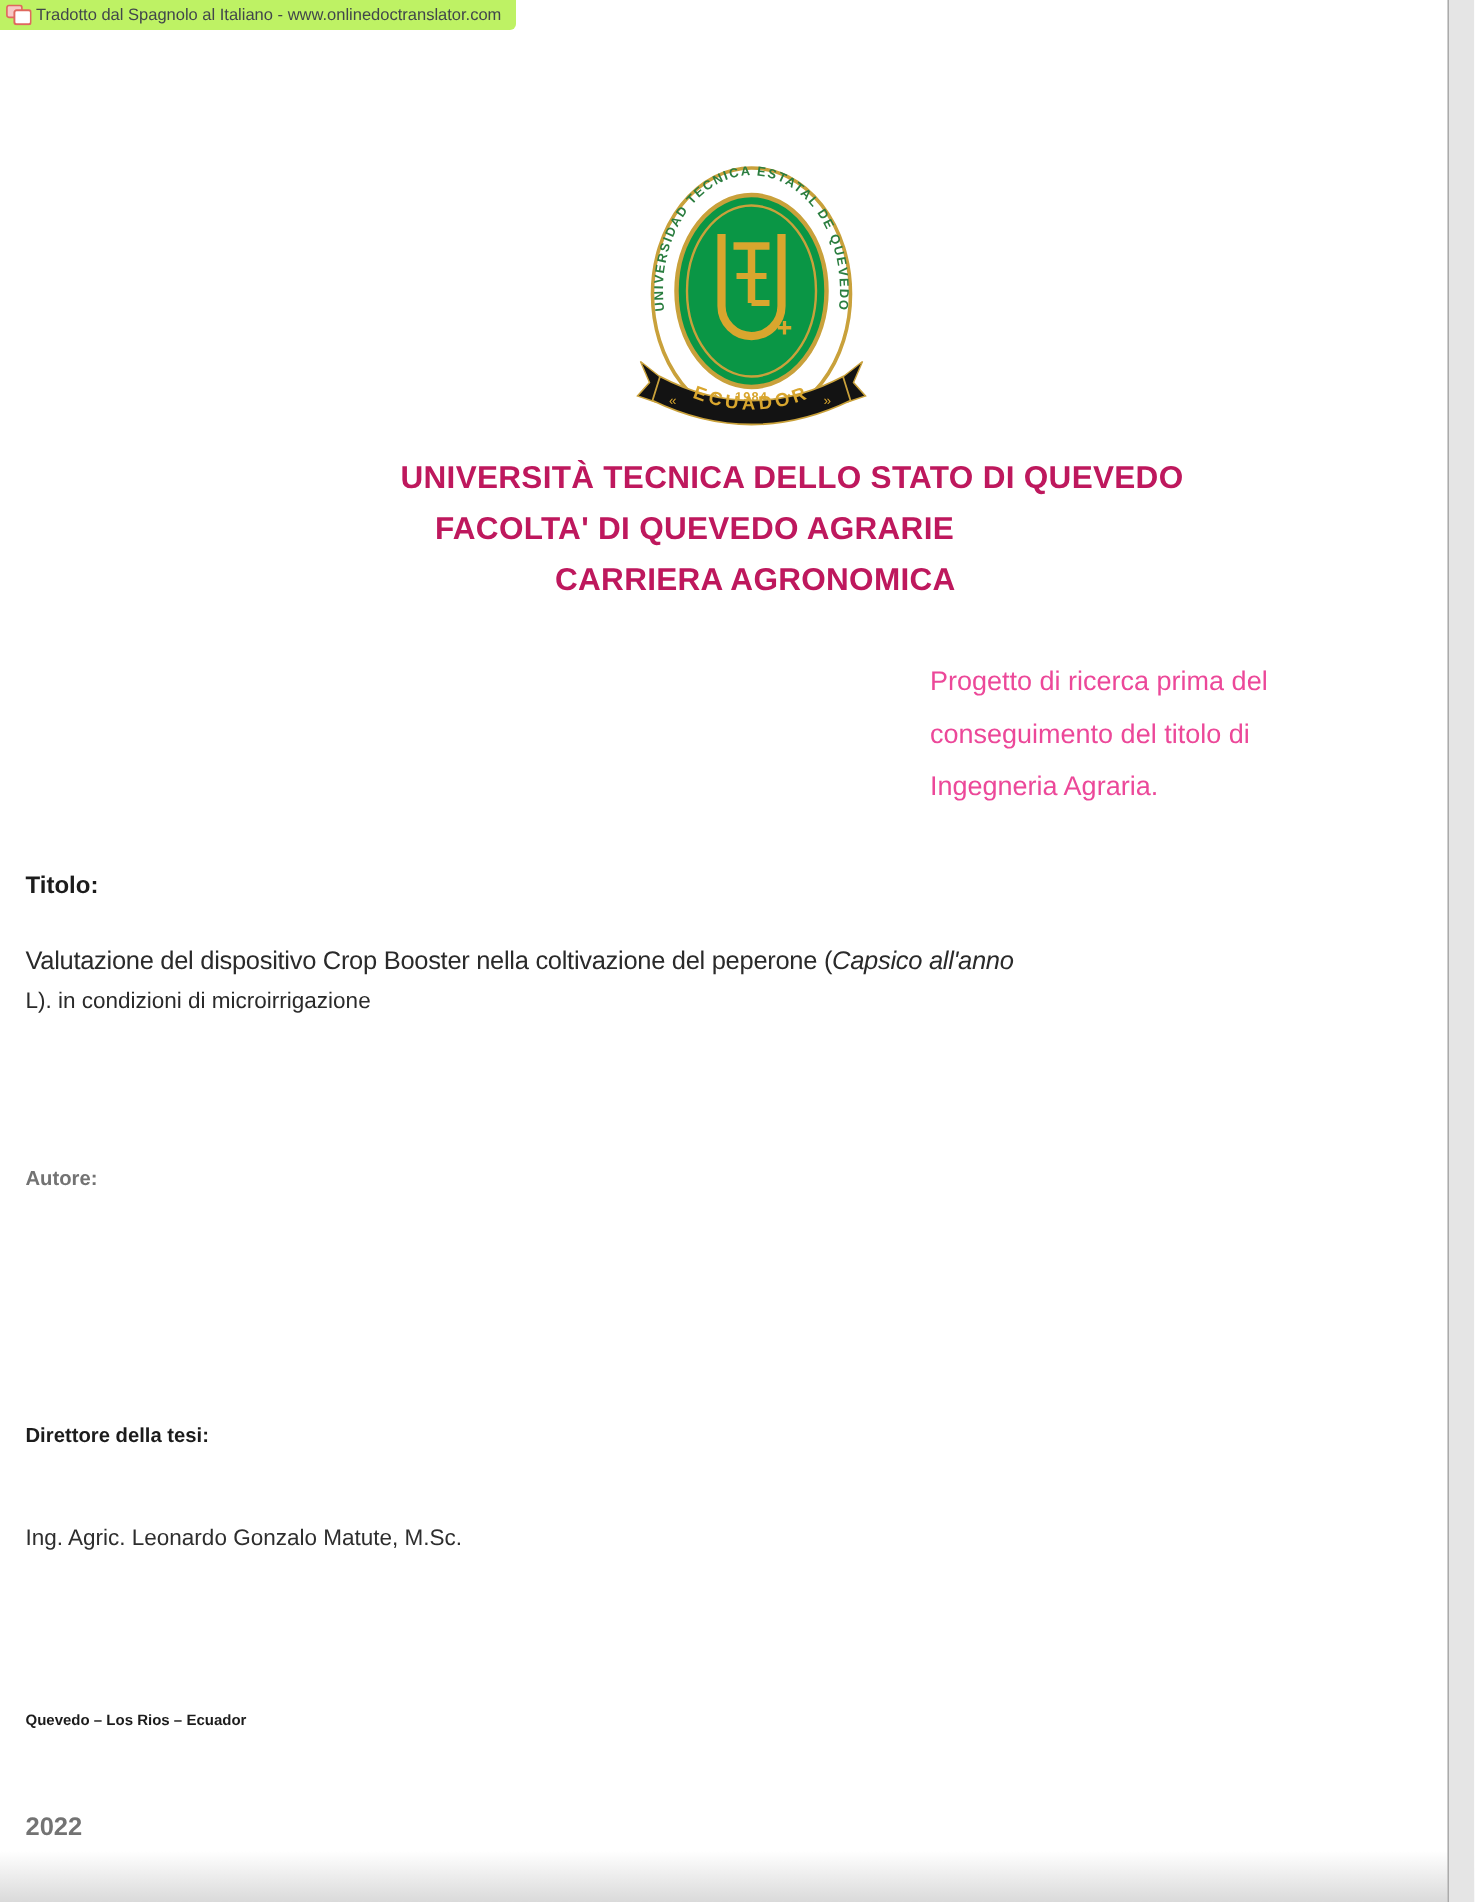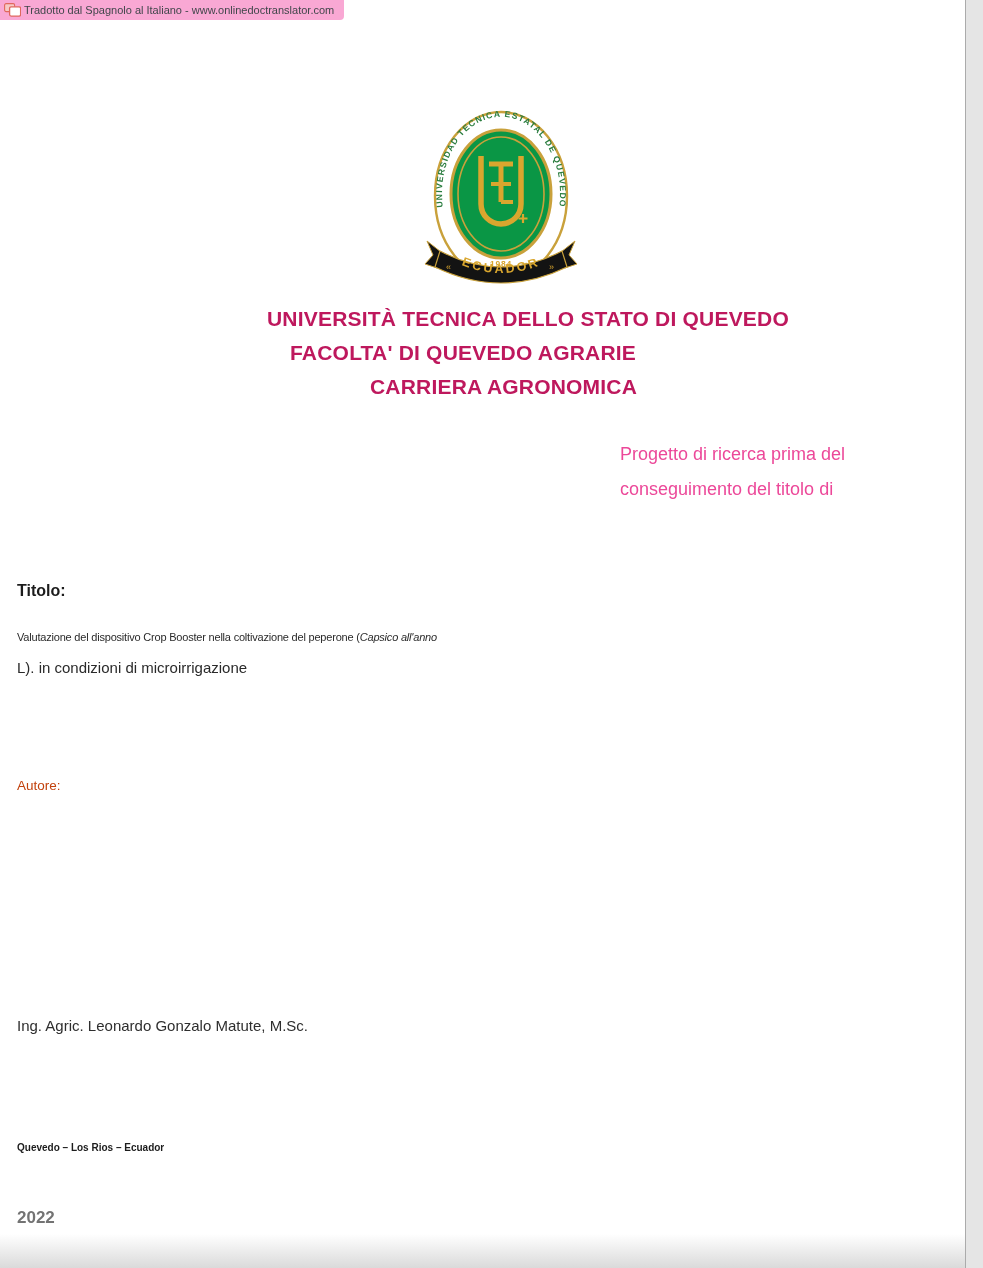--- a/index.html
+++ b/index.html
@@ -7,7 +7,7 @@
         font-family:"Liberation Sans","DejaVu Sans",sans-serif;color:#222;}
 
   
-  .banner{position:absolute;top:0;left:0;height:20px;background:#f9a8d4;
+  .banner{position:absolute;top:0;left:0;height:20px;background:#bef264;
           border-radius:0 0 4px 0;display:flex;align-items:center;
           padding:0 10px 0 24px;font-size:11px;color:#41464b;white-space:nowrap;}
   .banner-icon{position:absolute;left:4px;top:3px;}

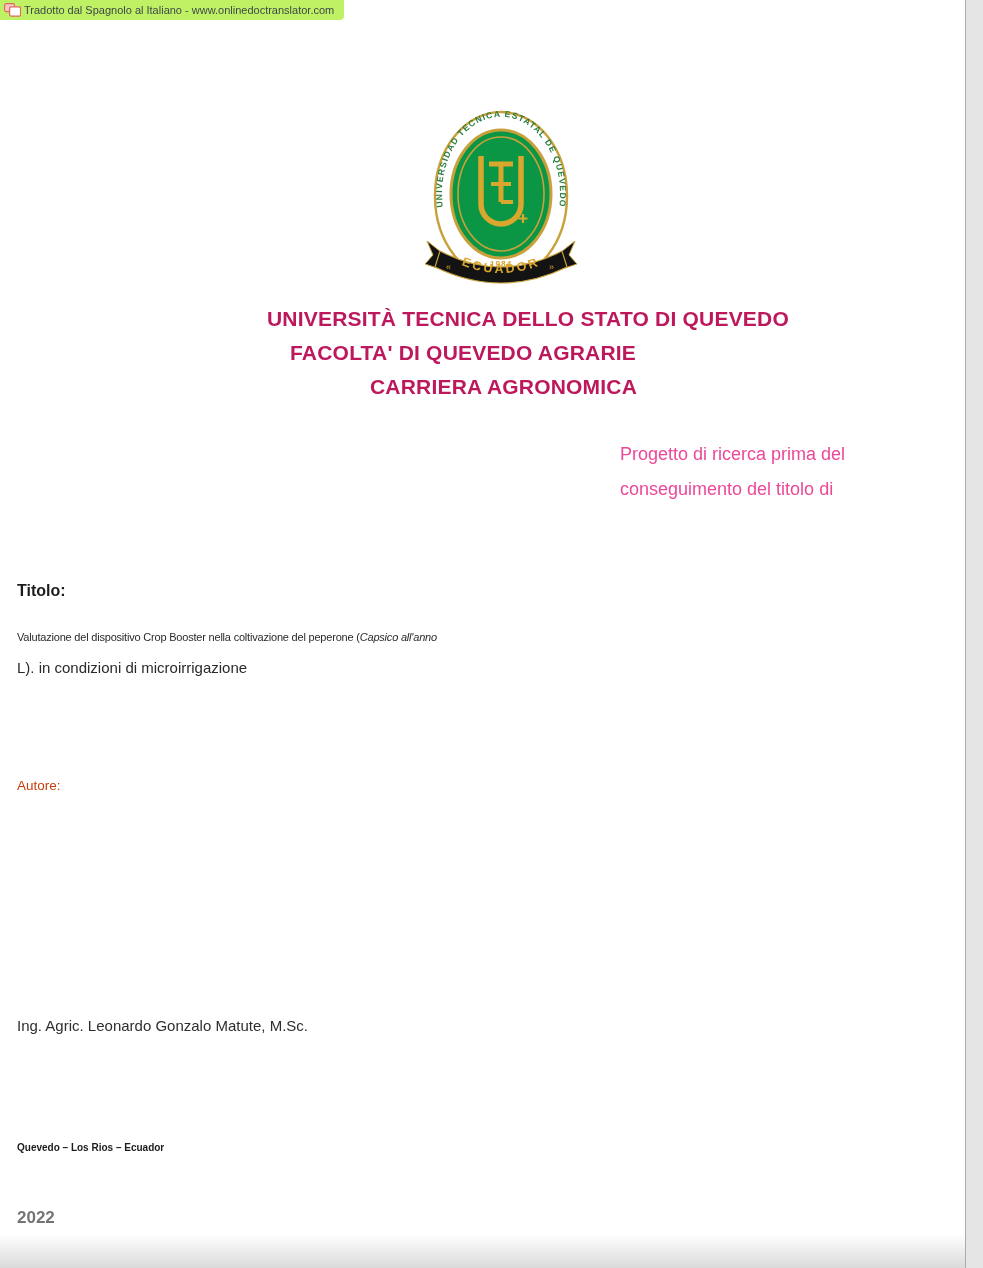--- a/index.html
+++ b/index.html
@@ -110,6 +110,7 @@
   <div class="note">
     <div>Progetto di ricerca prima del</div>
     <div>conseguimento del titolo di</div>
+    <div>Ingegneria Agraria.</div>
   </div>
 
   <div class="center titolo">Titolo:</div>

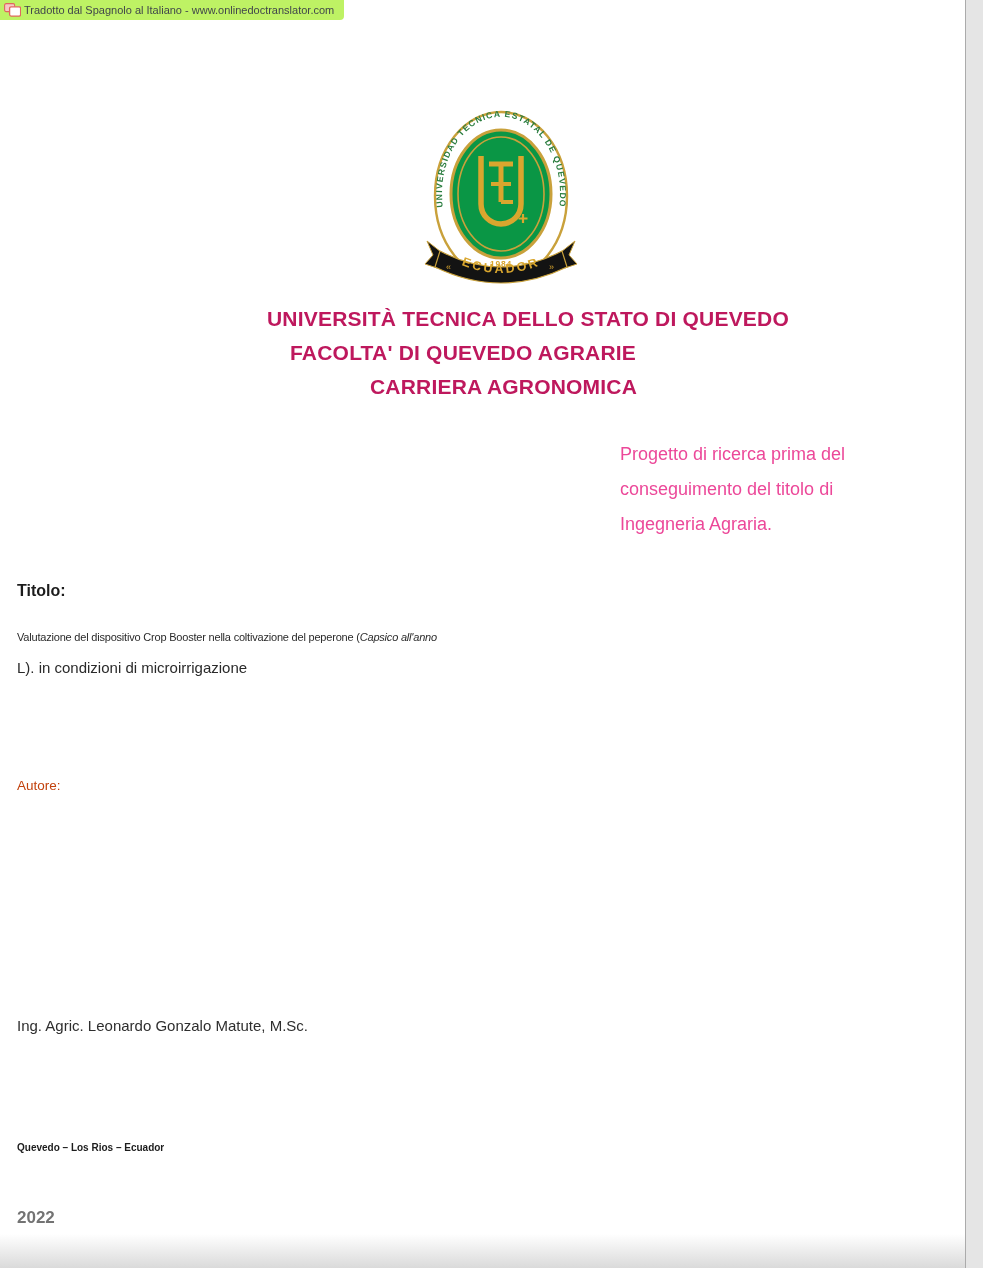--- a/index.html
+++ b/index.html
@@ -28,7 +28,7 @@
   
   .center{position:absolute;left:17px;right:0;text-align:left;}
   .titolo{top:582px;font-size:16px;font-weight:bold;color:#1c1c1c;}
-  .title-line1{top:631px;font-size:11px;color:#2a2a2a;letter-spacing:-.2px;}
+  .title-line1{top:631px;font-size:17px;color:#2a2a2a;letter-spacing:-.2px;}
   .title-line1 em{font-style:italic;}
   .title-line2{top:659px;font-size:15px;color:#2a2a2a;}
   .autore-label{top:778px;font-size:13.5px;font-weight:normal;color:#c2410c;}

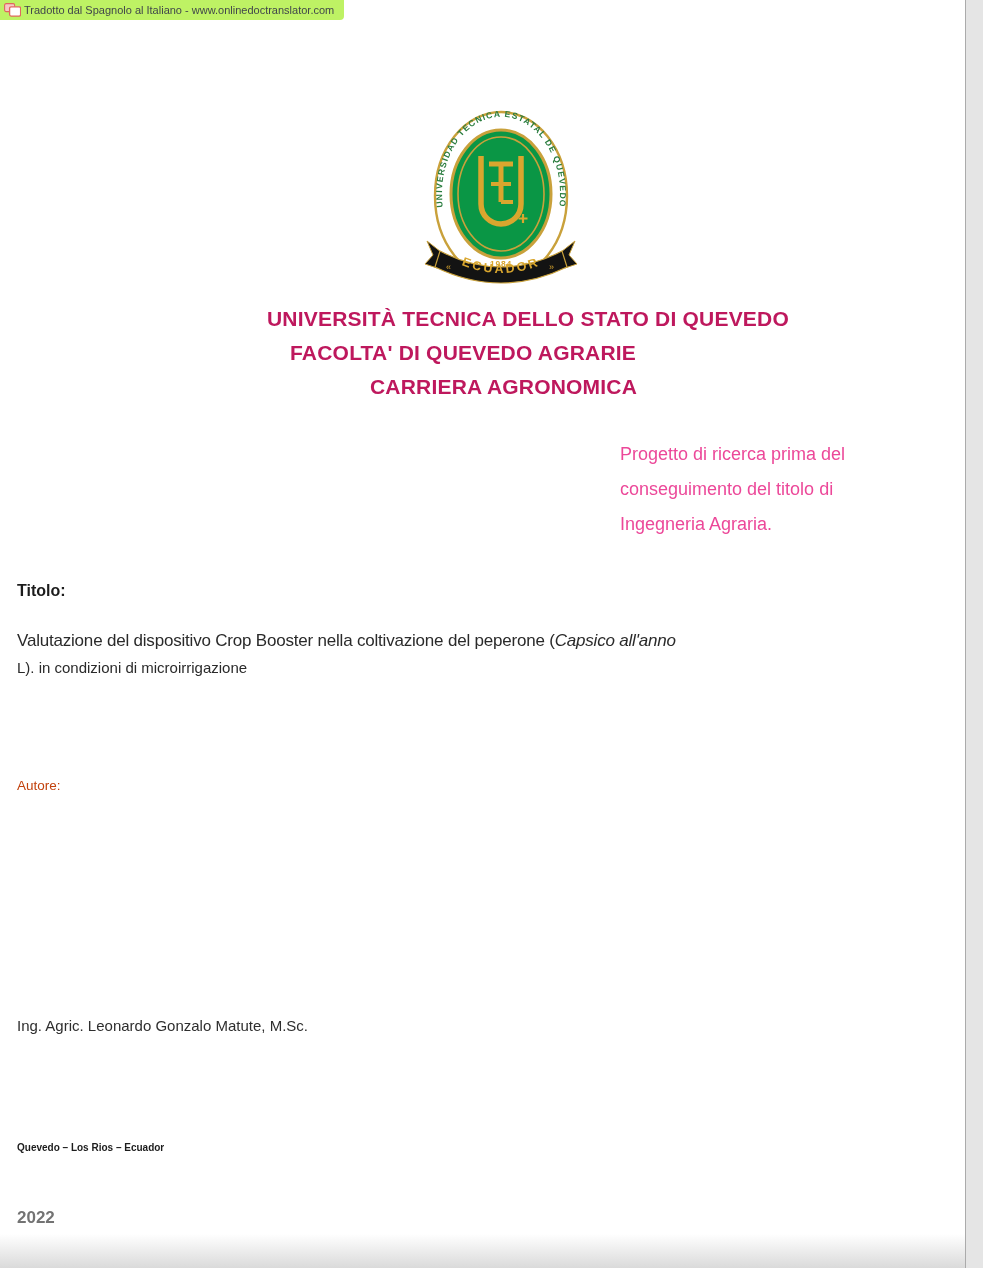--- a/index.html
+++ b/index.html
@@ -31,7 +31,7 @@
   .title-line1{top:631px;font-size:17px;color:#2a2a2a;letter-spacing:-.2px;}
   .title-line1 em{font-style:italic;}
   .title-line2{top:659px;font-size:15px;color:#2a2a2a;}
-  .autore-label{top:778px;font-size:13.5px;font-weight:normal;color:#c2410c;}
+  .autore-label{top:778px;font-size:13.5px;font-weight:bold;color:#737373;}
   .autore-name{top:846px;font-size:15px;color:#2e2e2e;}
   .dir-label{top:949px;font-size:13.5px;font-weight:bold;color:#1c1c1c;}
   .dir-name{top:1017px;font-size:15px;color:#2e2e2e;}

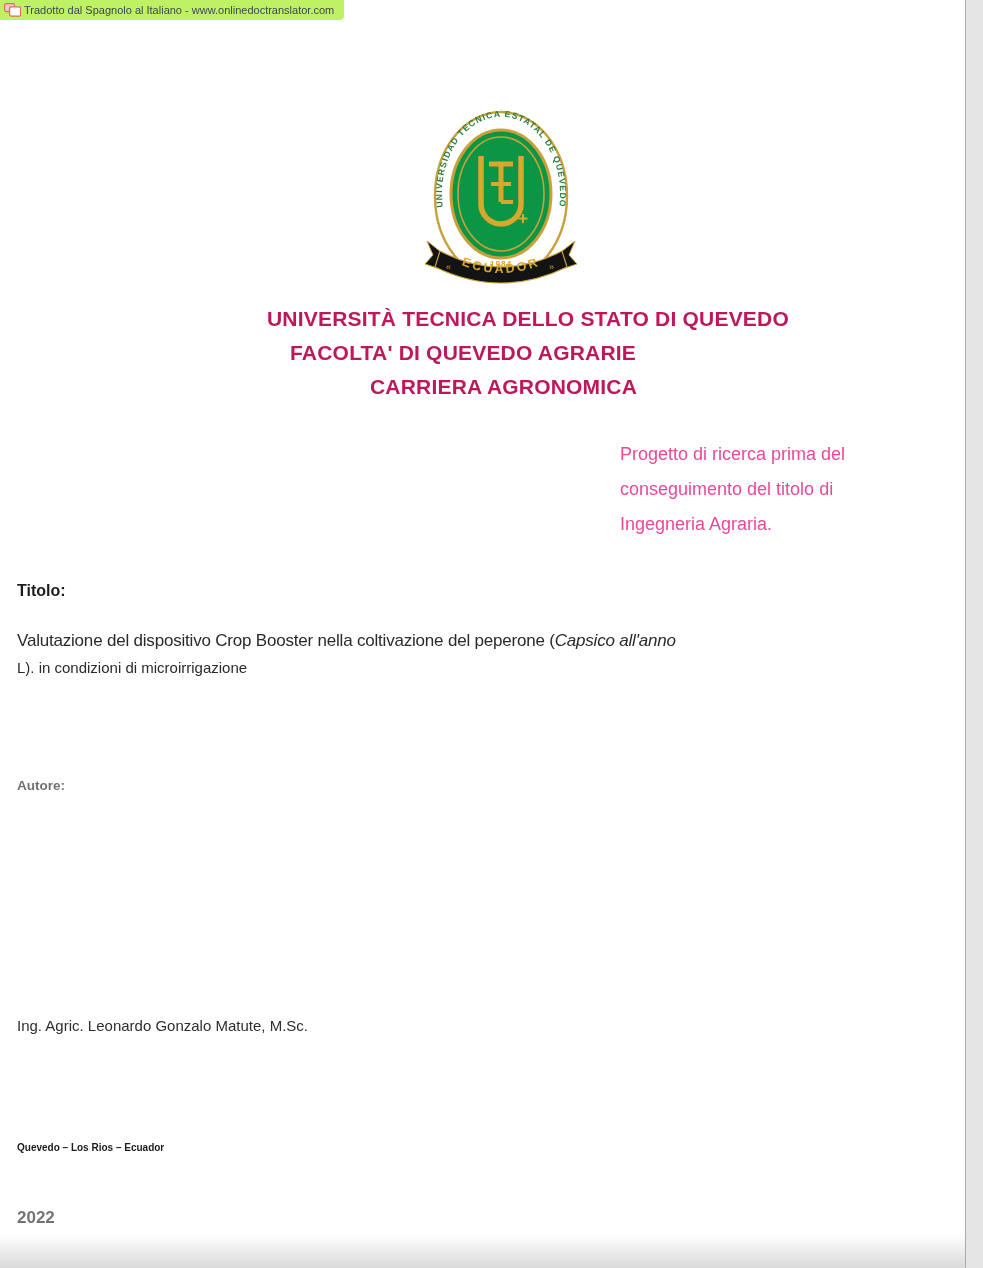--- a/index.html
+++ b/index.html
@@ -119,6 +119,7 @@
 
   <div class="center autore-label">Autore:</div>
 
+  <div class="center dir-label">Direttore della tesi:</div>
   <div class="center dir-name">Ing. Agric. Leonardo Gonzalo Matute, M.Sc.</div>
 
   <div class="center loc">Quevedo – Los Rios – Ecuador</div>

